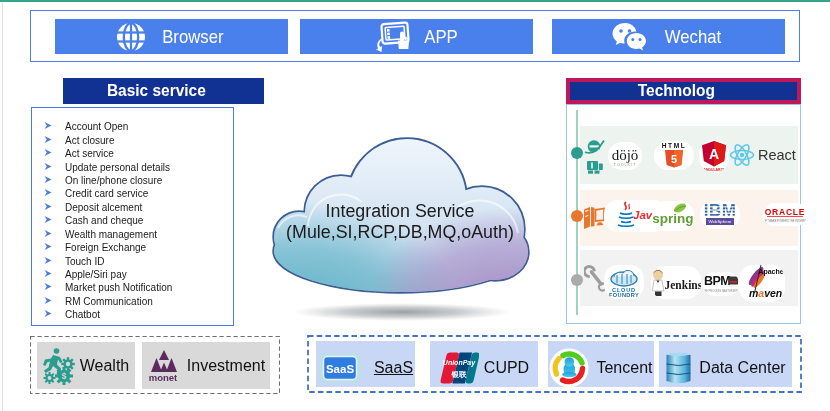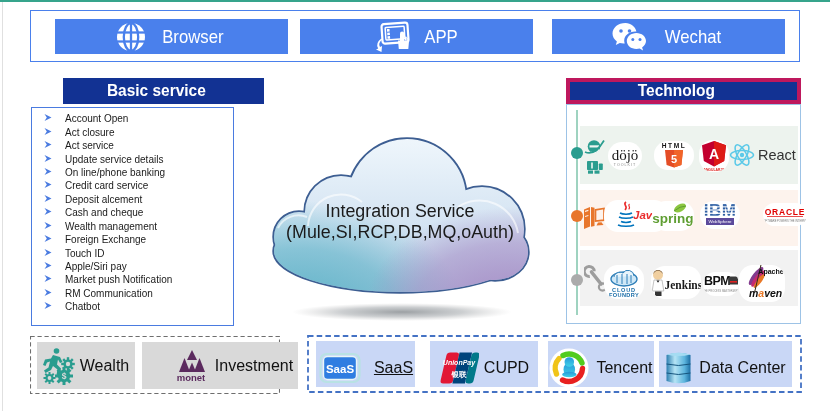--- a/index.html
+++ b/index.html
@@ -22,7 +22,7 @@
   .lhdr{left:27px;top:78px;width:201px;height:26px;margin-left:36px;}
   .rhdr{left:566px;top:78px;width:235px;height:26px;border:4px solid #be185d;}
   .listbox{left:31px;top:107px;width:203px;height:219px;border:1px solid #4a7be0;background:#fff;box-sizing:border-box;}
-  .listbox table{border-collapse:collapse;margin-top:4px;}
+  .listbox table{border-collapse:collapse;margin-top:12px;}
   .listbox td{font-size:10px;color:#1a1a1a;height:13.45px;padding:0;vertical-align:middle;white-space:nowrap;}
   .listbox td.a{width:21px;padding-left:12px;}
   .techbox{left:566px;top:104px;width:235px;height:220px;border:1px solid #9dc3e6;background:#fff;box-sizing:border-box;}

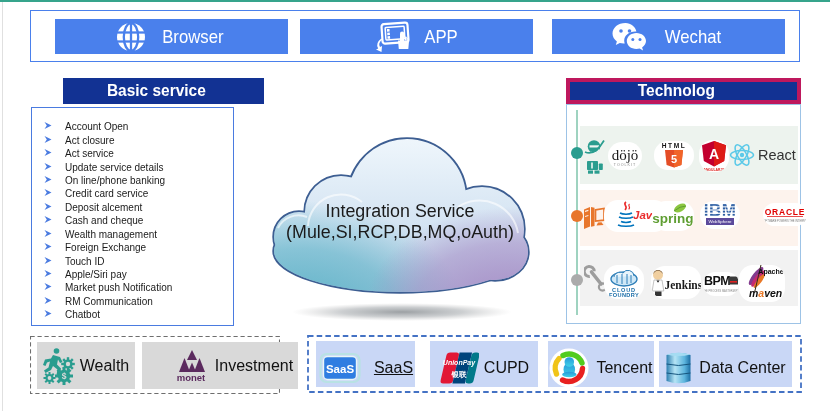--- a/index.html
+++ b/index.html
@@ -126,7 +126,7 @@
           <td class="a"><svg width="9" height="9" viewBox="0 0 9 9">
               <path d="M0.5 1 L7.5 4.5 L0.5 8 L2.8 4.5 Z" fill="#4a7be0"></path>
             </svg></td>
-          <td>Update service details</td>
+          <td>Update personal details</td>
         </tr>
     <tr>
           <td class="a"><svg width="9" height="9" viewBox="0 0 9 9">

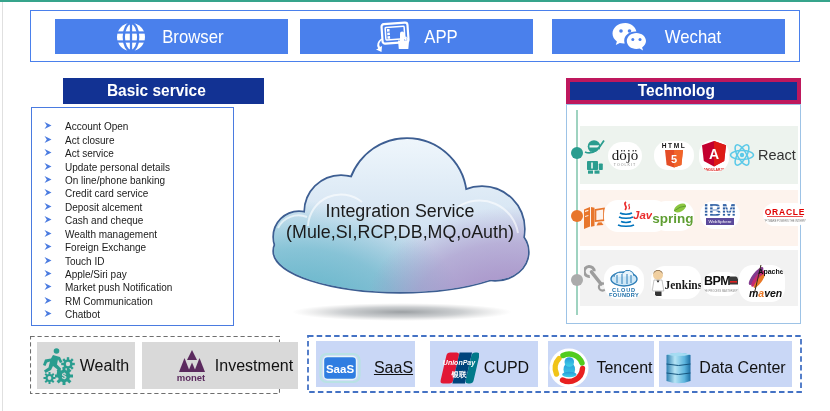--- a/index.html
+++ b/index.html
@@ -132,7 +132,7 @@
           <td class="a"><svg width="9" height="9" viewBox="0 0 9 9">
               <path d="M0.5 1 L7.5 4.5 L0.5 8 L2.8 4.5 Z" fill="#4a7be0"></path>
             </svg></td>
-          <td>On line/phone banking</td>
+          <td>On line/phone closure</td>
         </tr>
     <tr>
           <td class="a"><svg width="9" height="9" viewBox="0 0 9 9">

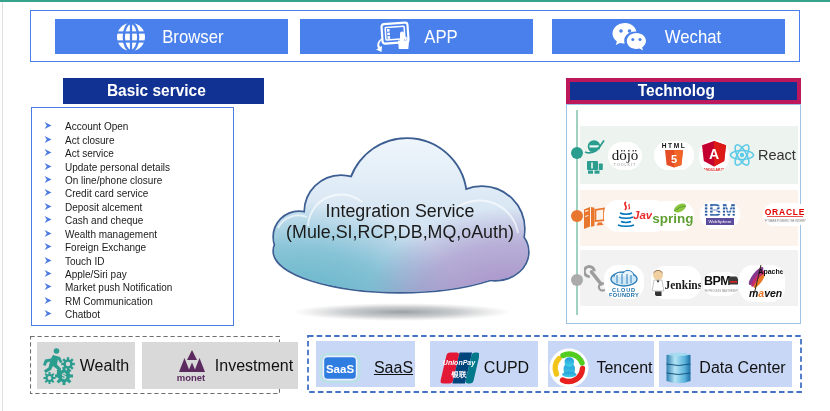--- a/index.html
+++ b/index.html
@@ -478,7 +478,7 @@
     </svg>
     <span>Wealth</span>
   </div>
-  <div class="graytile" style="left:112px;width:128px;padding-left:28px;">
+  <div class="graytile" style="left:112px;width:128px;">
     <svg width="34" height="34" viewBox="0 0 34 34" style="margin-right:6px;">
       <g fill="#5b2a5e">
         <polygon points="17,1 22,11 12,11"></polygon>

